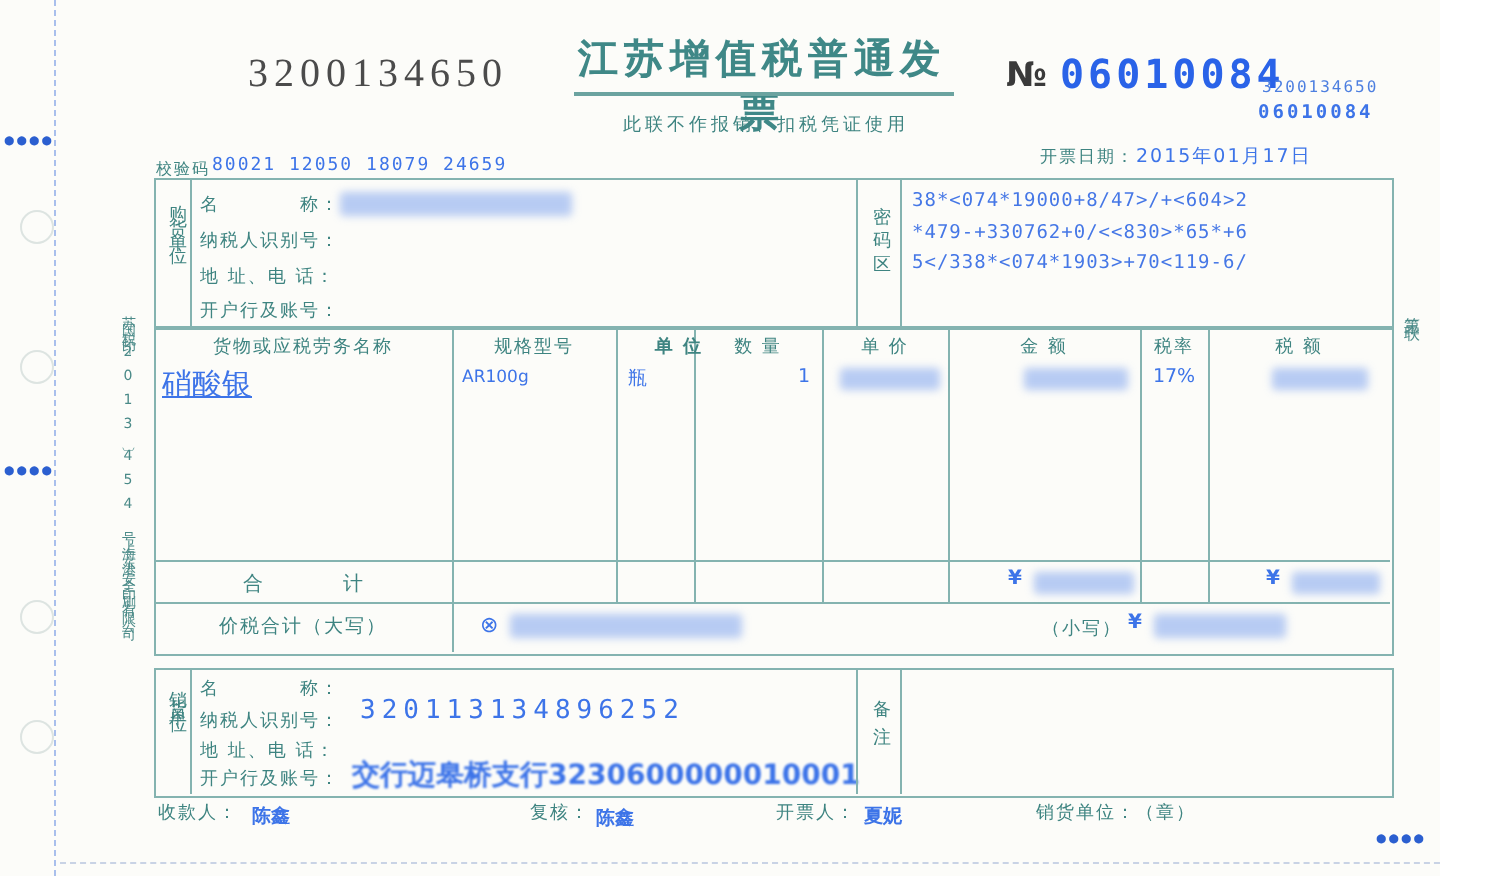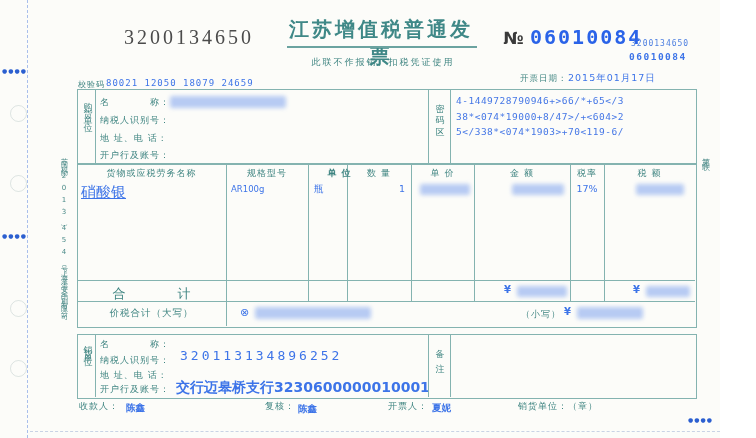--- a/index.html
+++ b/index.html
@@ -75,7 +75,6 @@
   <div class="abs vert" style="left:433px;top:96px;font-size:9px;letter-spacing:12px;">密码区</div>
 
   <div class="abs mono blue" style="left:456px;top:93px;font-size:9.5px;line-height:15.5px;letter-spacing:.5px;color:#4577E6;">
-    <div>4-1449728790946+&gt;66/*+65&lt;/3</div>
     <div>38*&lt;074*19000+8/47&gt;/+&lt;604&gt;2</div>
     <div>5&lt;/338*&lt;074*1903&gt;+70&lt;119-6/</div>
   </div>

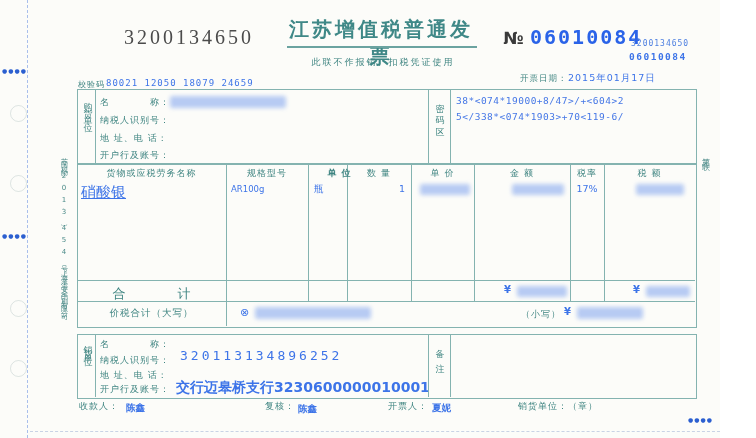--- a/index.html
+++ b/index.html
@@ -76,6 +76,7 @@
 
   <div class="abs mono blue" style="left:456px;top:93px;font-size:9.5px;line-height:15.5px;letter-spacing:.5px;color:#4577E6;">
     <div>38*&lt;074*19000+8/47&gt;/+&lt;604&gt;2</div>
+    <div>*479-+330762+0/&lt;&lt;830&gt;*65*+6</div>
     <div>5&lt;/338*&lt;074*1903&gt;+70&lt;119-6/</div>
   </div>
 

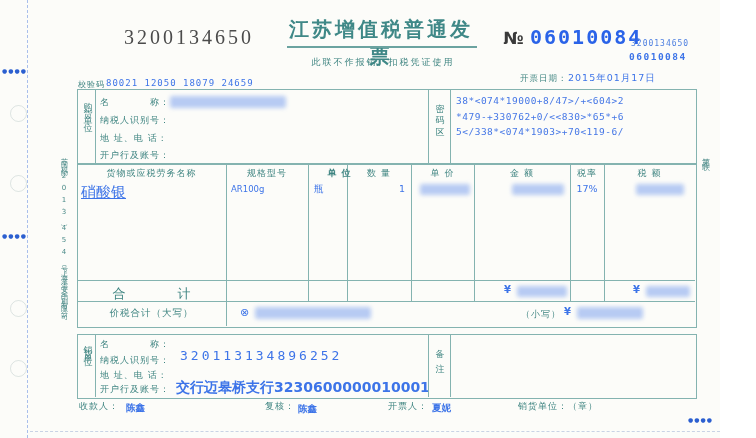--- a/index.html
+++ b/index.html
@@ -109,7 +109,7 @@
   <div class="abs blue" style="left:570px;top:183px;width:34px;text-align:center;font-size:9.5px;">17%</div>
   <div class="redact" style="left:636px;top:184px;width:48px;height:11px;"></div>
 
-  <div class="abs teal" style="left:77px;top:285px;width:149px;text-align:center;font-size:13px;">合　　　　计</div>
+  <div class="abs teal" style="left:77px;top:285px;width:149px;text-align:center;font-size:10px;">合　　　　计</div>
   <div class="abs blue" style="left:504px;top:284px;font-size:10px;font-weight:bold;">¥</div>
   <div class="redact" style="left:517px;top:286px;width:50px;height:11px;"></div>
   <div class="abs blue" style="left:633px;top:284px;font-size:10px;font-weight:bold;">¥</div>

